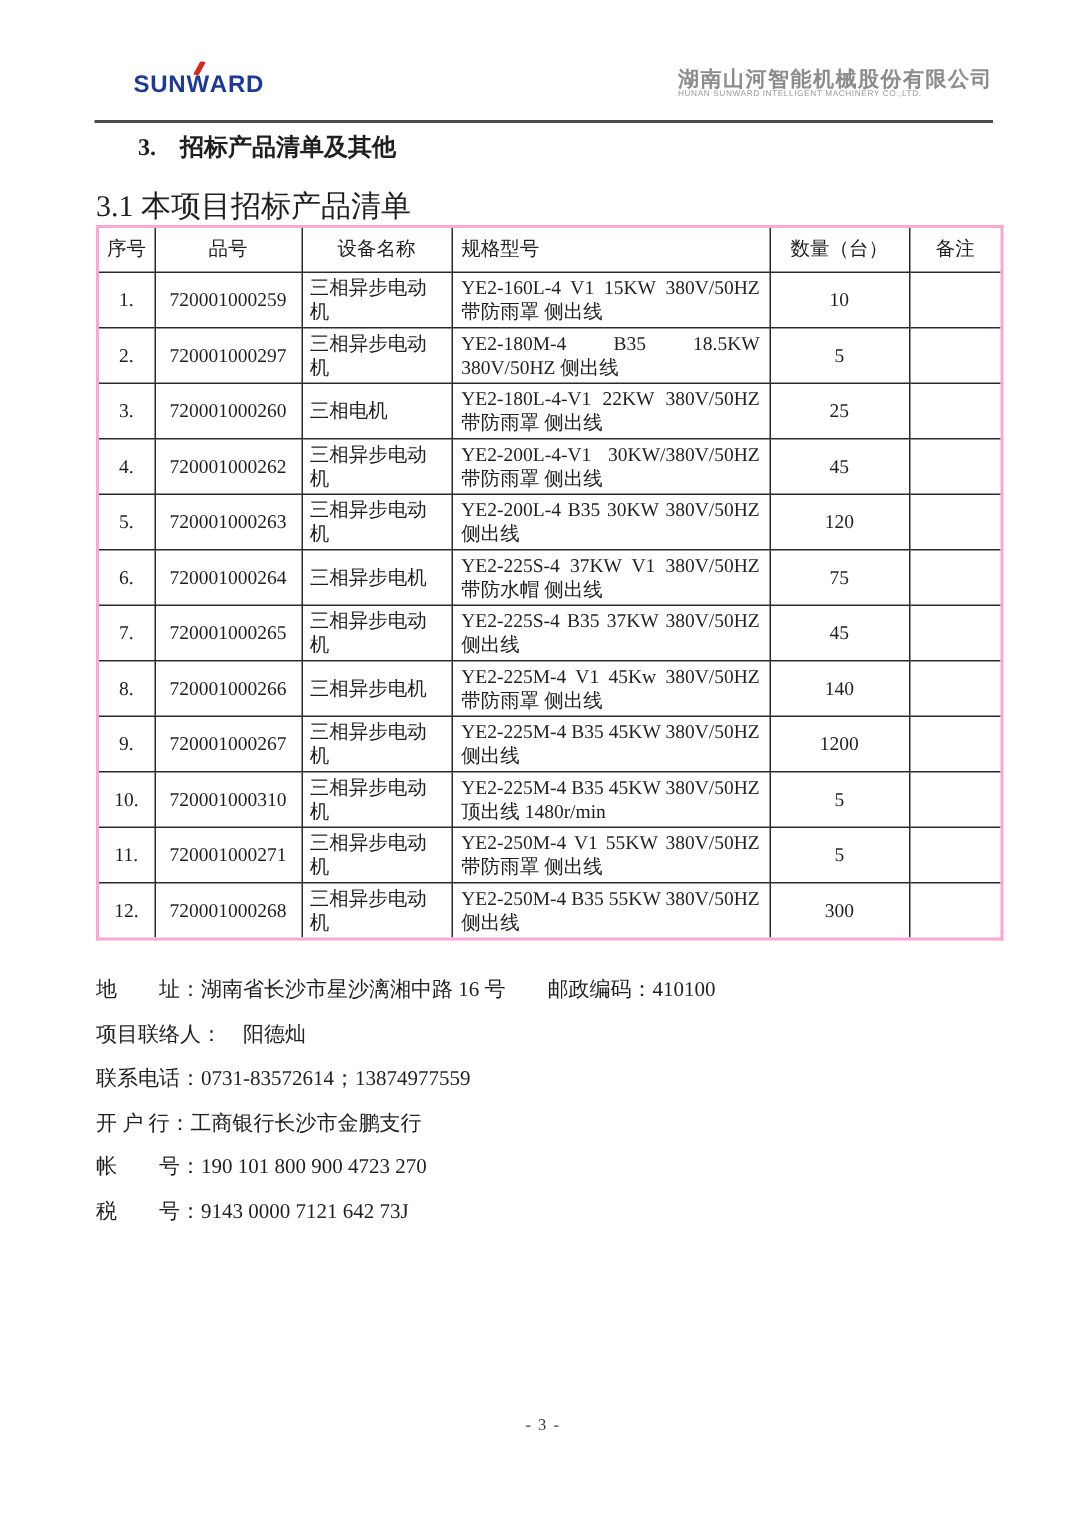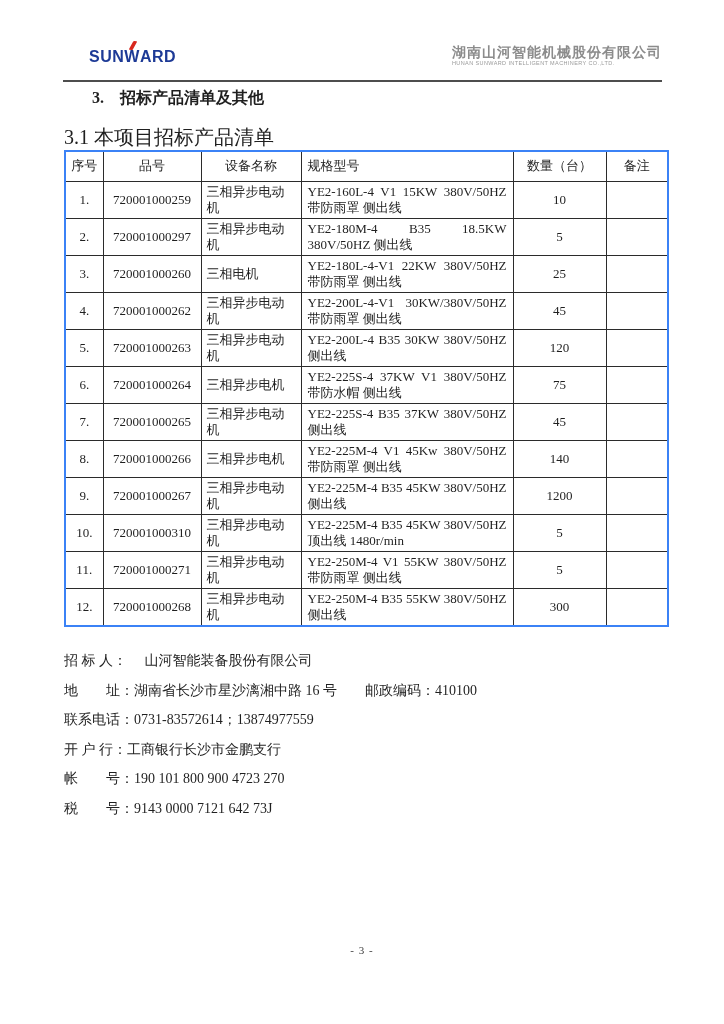--- a/index.html
+++ b/index.html
@@ -51,7 +51,7 @@
   .tbl-wrap { position: absolute; left: 64px; top: 150px; }
   table { border-collapse: collapse; table-layout: fixed; width: 603px; }
   th, td { border: 1.5px solid #2b2b2b; font-size: 13px; line-height: 16px; vertical-align: middle; }
-  table { border: 2px solid #3b82f6; }
+  table { border: 2px solid #f9a8d4; }
   th { font-weight: 400; height: 30px; text-align: center; }
   td { height: 34px; }
   .col-no    { width: 38px;  text-align: center; }

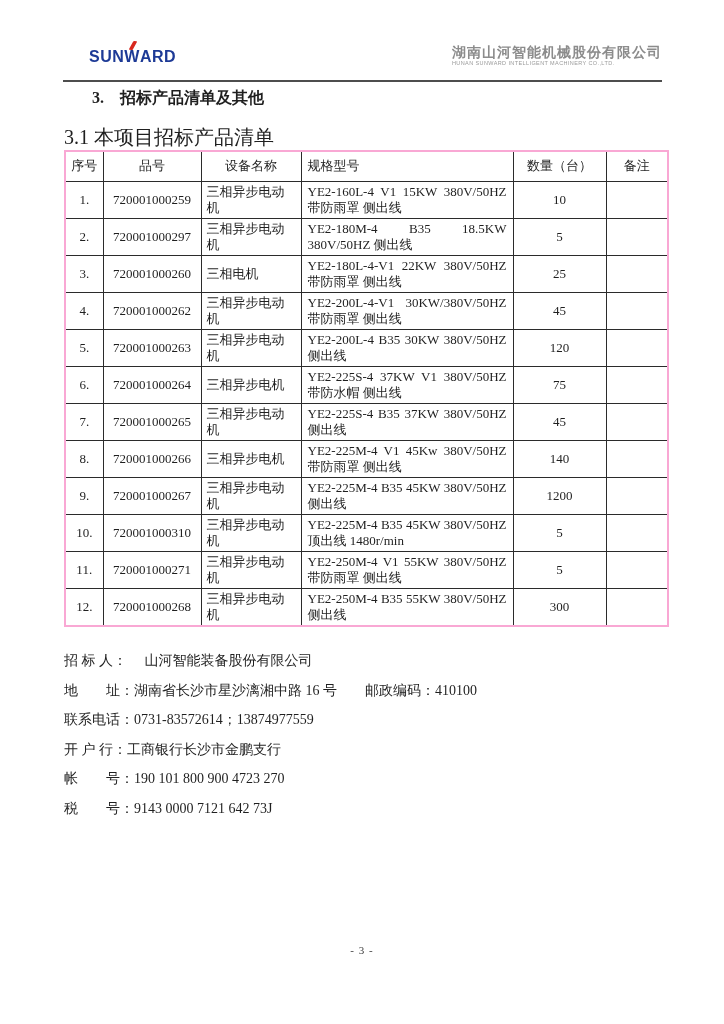--- a/index.html
+++ b/index.html
@@ -200,7 +200,6 @@
 
 
   <div class="contacts">
-      <div class="contact-line">招 标 人：　 山河智能装备股份有限公司</div>
       <div class="contact-line">地　　址：湖南省长沙市星沙漓湘中路 16 号　　邮政编码：410100</div>
       <div class="contact-line">联系电话：0731-83572614；13874977559</div>
       <div class="contact-line">开 户 行：工商银行长沙市金鹏支行</div>

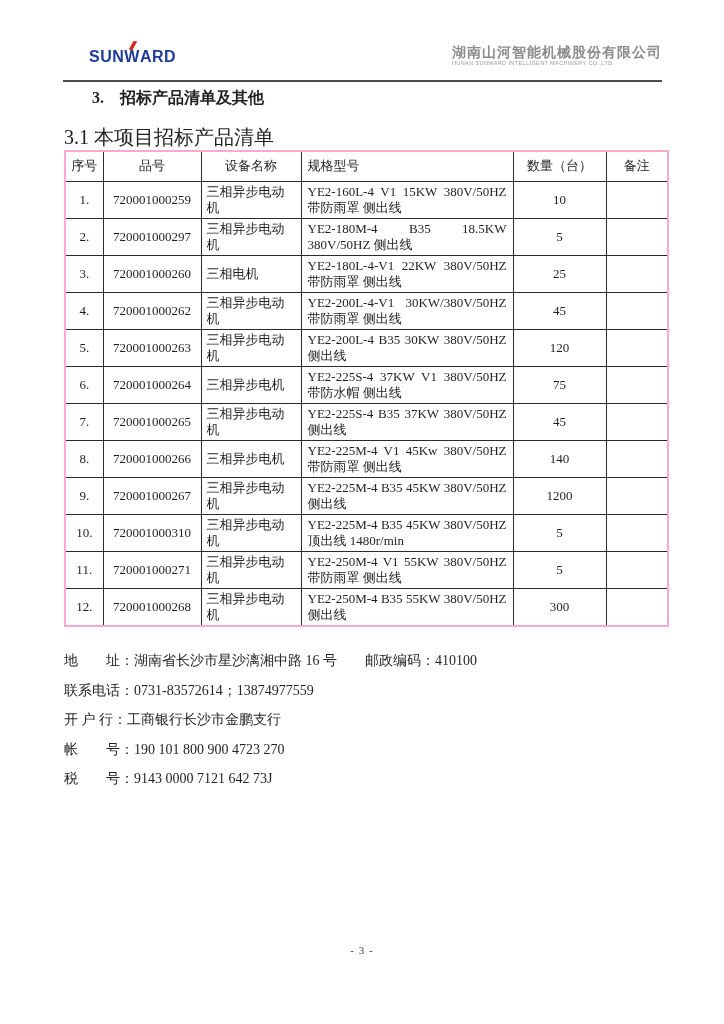--- a/index.html
+++ b/index.html
@@ -201,6 +201,7 @@
 
   <div class="contacts">
       <div class="contact-line">地　　址：湖南省长沙市星沙漓湘中路 16 号　　邮政编码：410100</div>
+      <div class="contact-line">项目联络人：　阳德灿</div>
       <div class="contact-line">联系电话：0731-83572614；13874977559</div>
       <div class="contact-line">开 户 行：工商银行长沙市金鹏支行</div>
       <div class="contact-line">帐　　号：190 101 800 900 4723 270</div>

